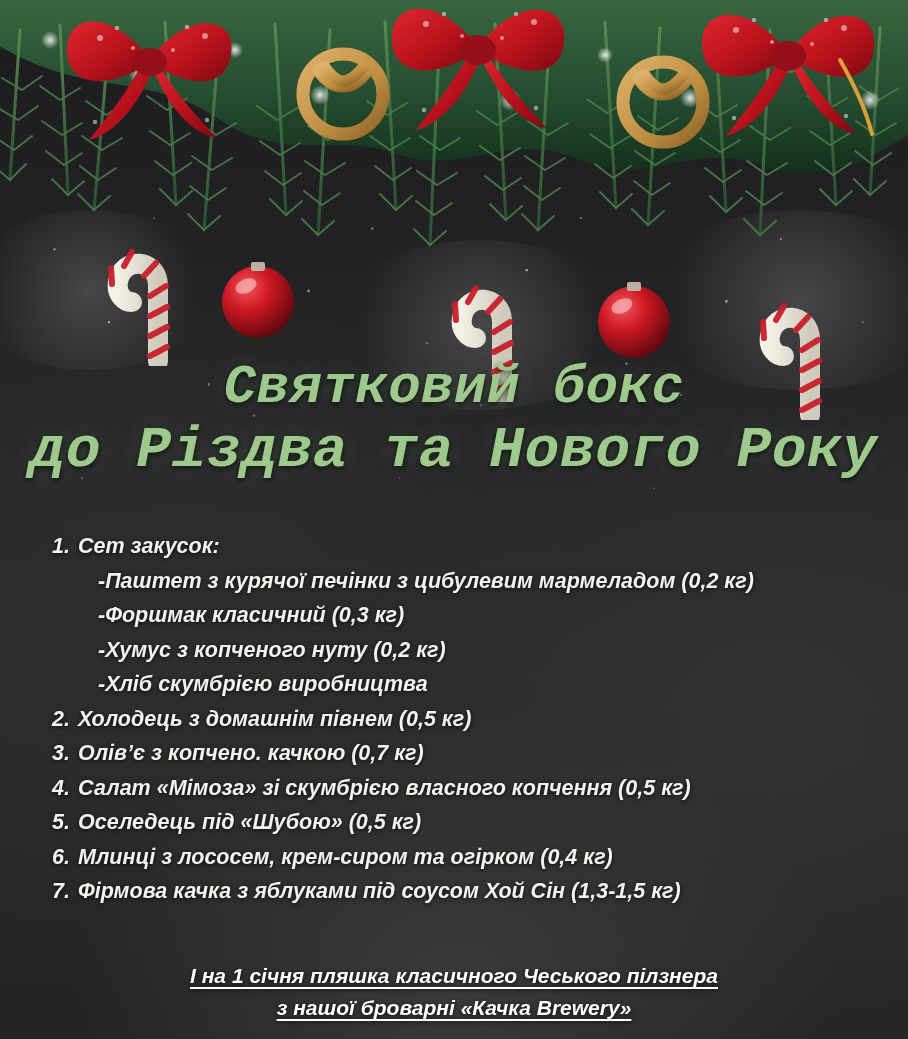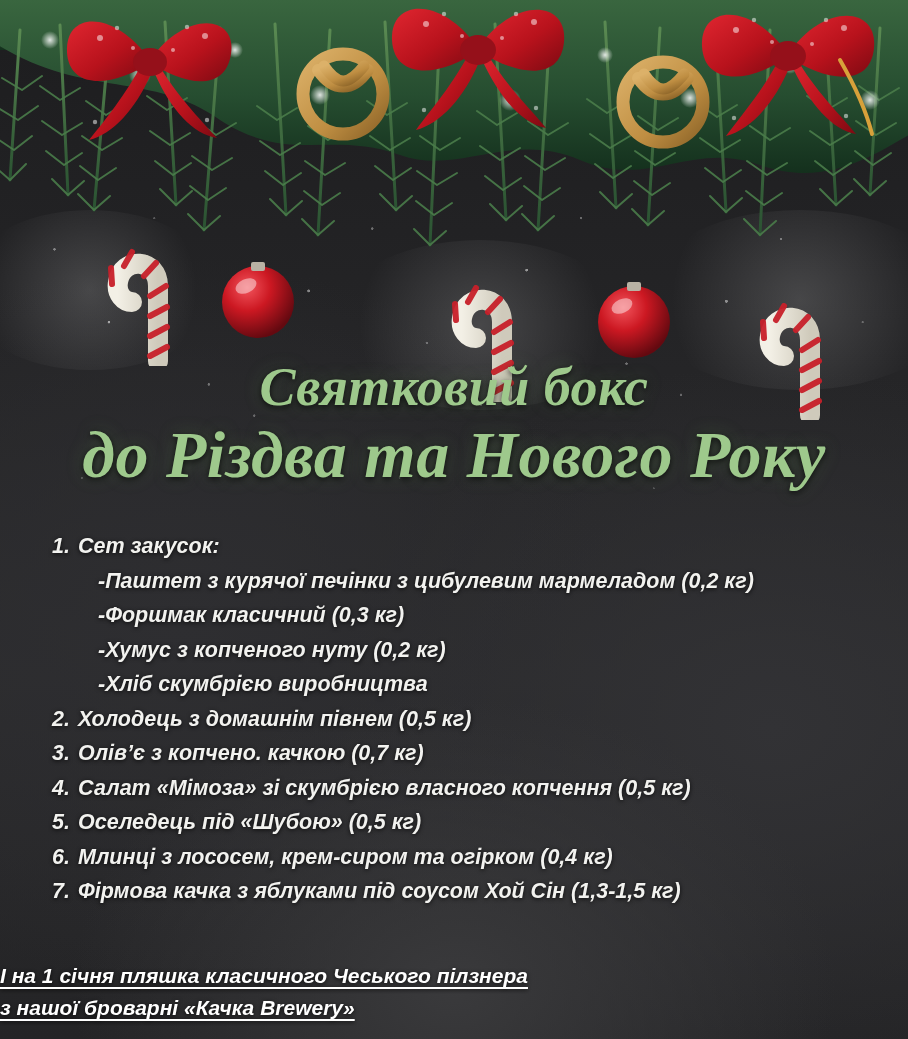--- a/index.html
+++ b/index.html
@@ -80,7 +80,7 @@
     right: 0;
     top: 360px;
     text-align: center;
-    font-family: Liberation Serif, serif;
+    font-family: Liberation Mono, monospace;
     font-style: italic;
     font-weight: 700;
     color: #9ec98c;

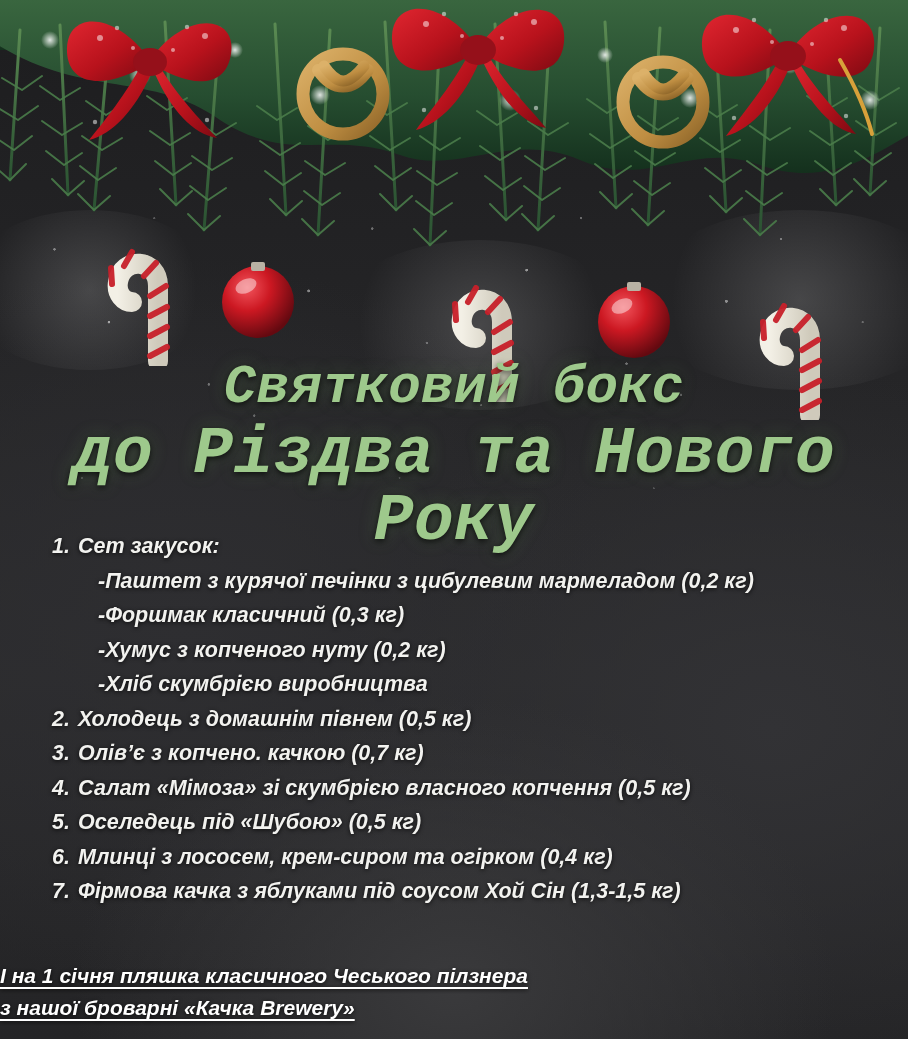--- a/index.html
+++ b/index.html
@@ -89,7 +89,7 @@
     letter-spacing: .5px;
   }
   .headline .l1 { display: block; font-size: 54px; }
-  .headline .l2 { display: block; font-size: 66px; margin-top: 6px; }
+  .headline .l2 { display: block; font-size: 58px; margin-top: 6px; }
 
   
   .list {

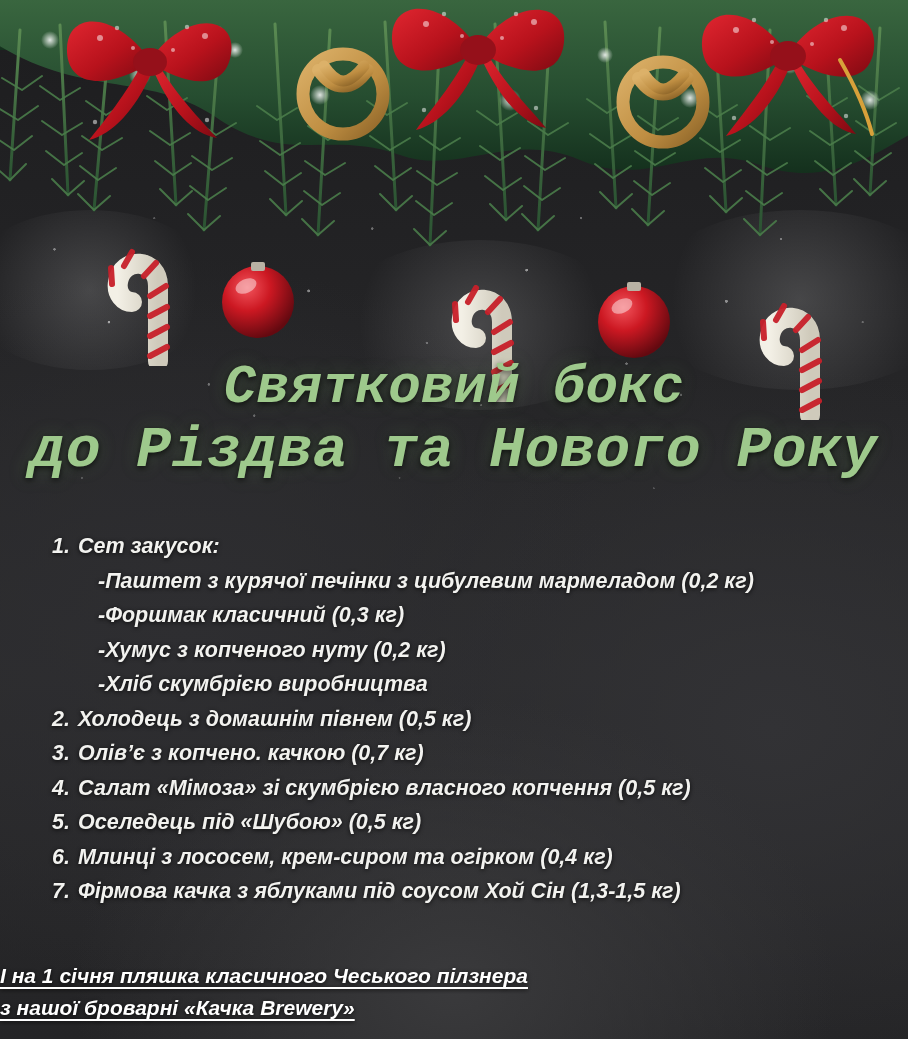--- a/index.html
+++ b/index.html
@@ -126,7 +126,7 @@
     left: 0;
     right: 0;
     bottom: 14px;
-    text-align: left;
+    text-align: center;
     color: #ffffff;
     font-style: italic;
     font-weight: 700;

